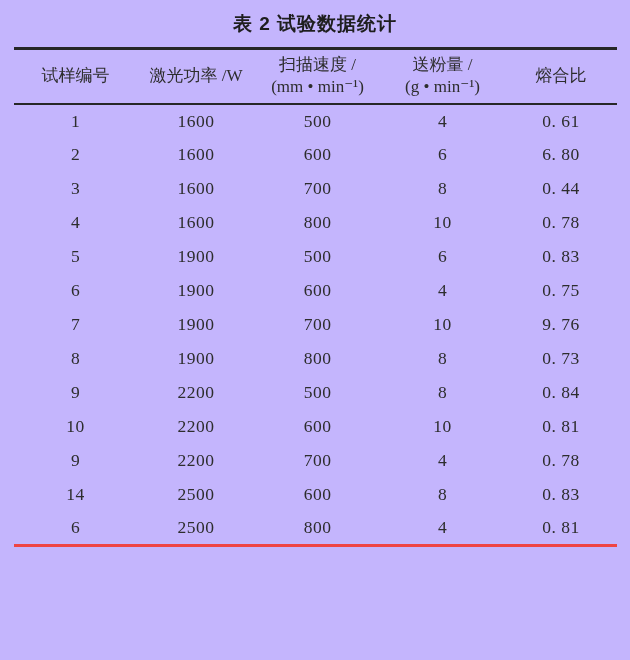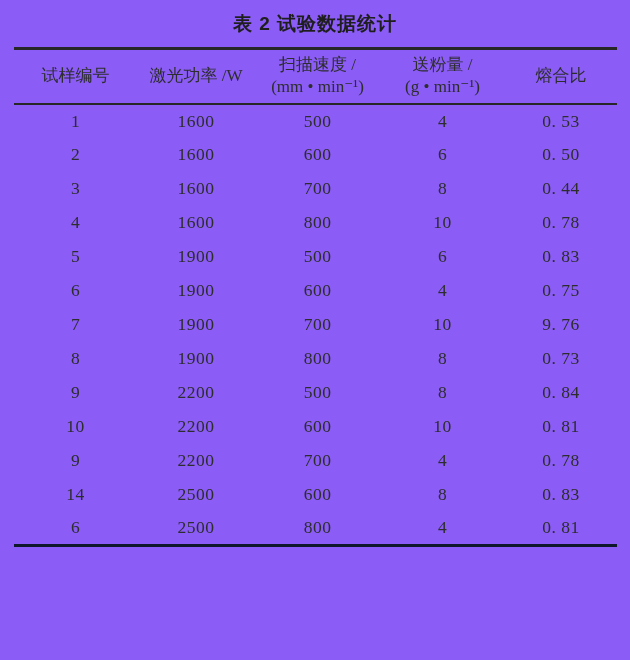--- a/index.html
+++ b/index.html
@@ -18,7 +18,7 @@
     position: relative;
     width: 630px;
     height: 660px;
-    background: #8b5cf6;
+    background: #c4b5fd;
   }
   .table-title {
     height: 47px;

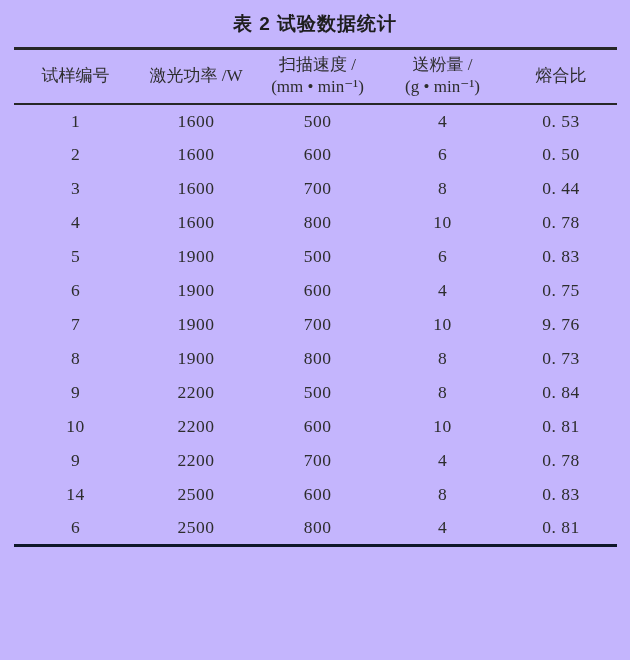--- a/index.html
+++ b/index.html
@@ -37,7 +37,7 @@
     border-collapse: collapse;
     table-layout: fixed;
     border-top: 3px solid #272727;
-    border-bottom: 3px solid #0f172a;
+    border-bottom: 3px solid #ef4444;
   }
   thead tr {
     height: 55px;

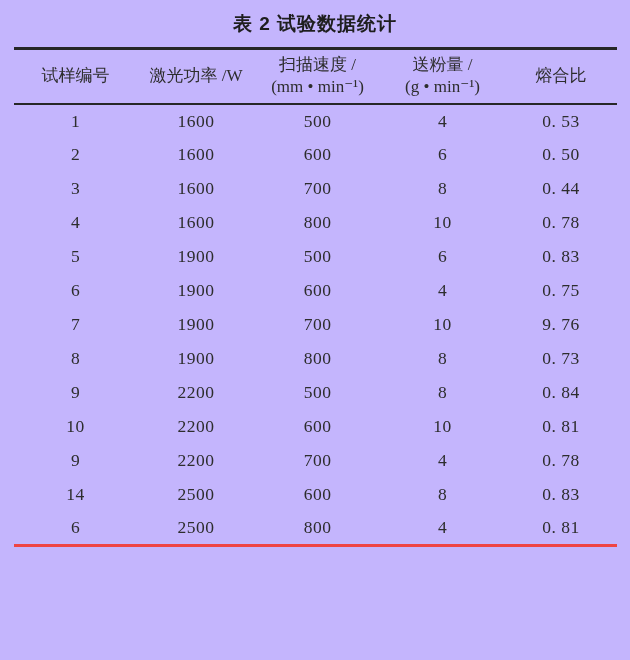--- a/index.html
+++ b/index.html
@@ -113,7 +113,7 @@
           <td>1600</td>
           <td>500</td>
           <td>4</td>
-          <td>0. 53</td>
+          <td>0. 61</td>
         </tr>
         <tr>
           <td>2</td>

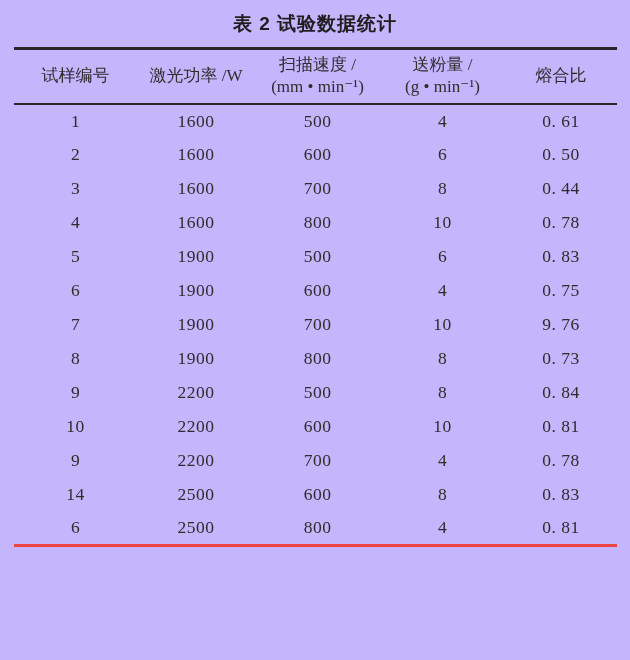--- a/index.html
+++ b/index.html
@@ -120,7 +120,7 @@
           <td>1600</td>
           <td>600</td>
           <td>6</td>
-          <td>0. 50</td>
+          <td>6. 80</td>
         </tr>
         <tr>
           <td>3</td>

